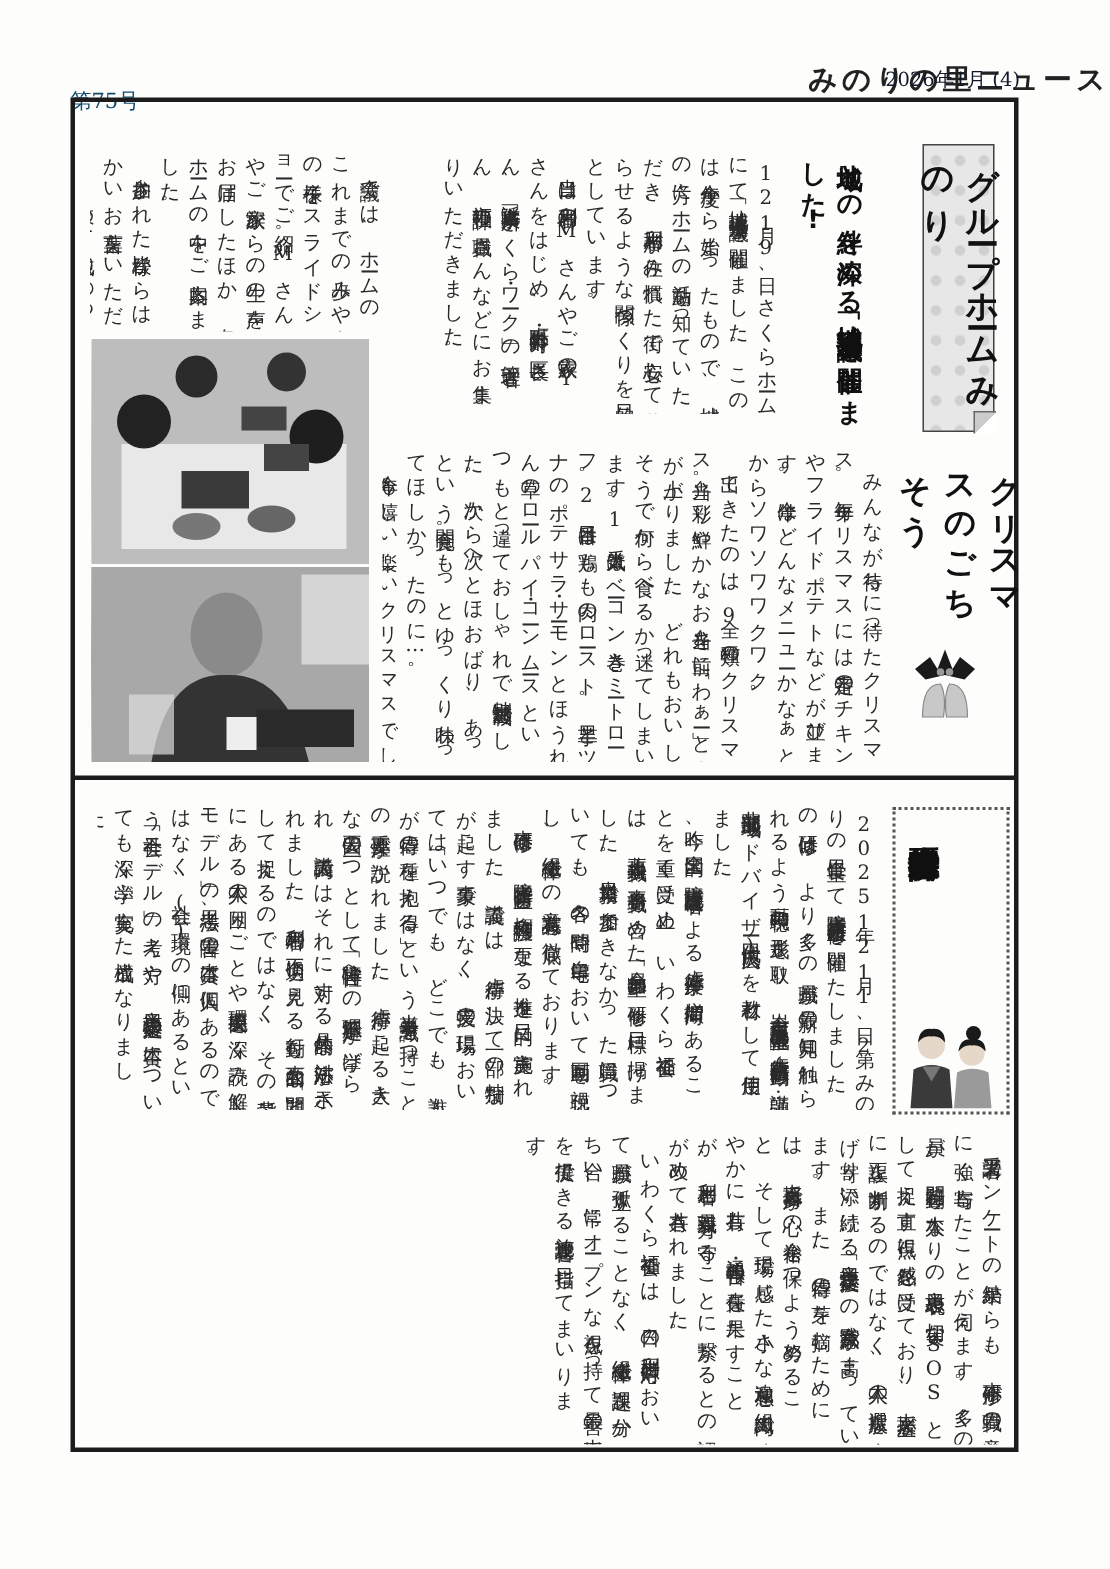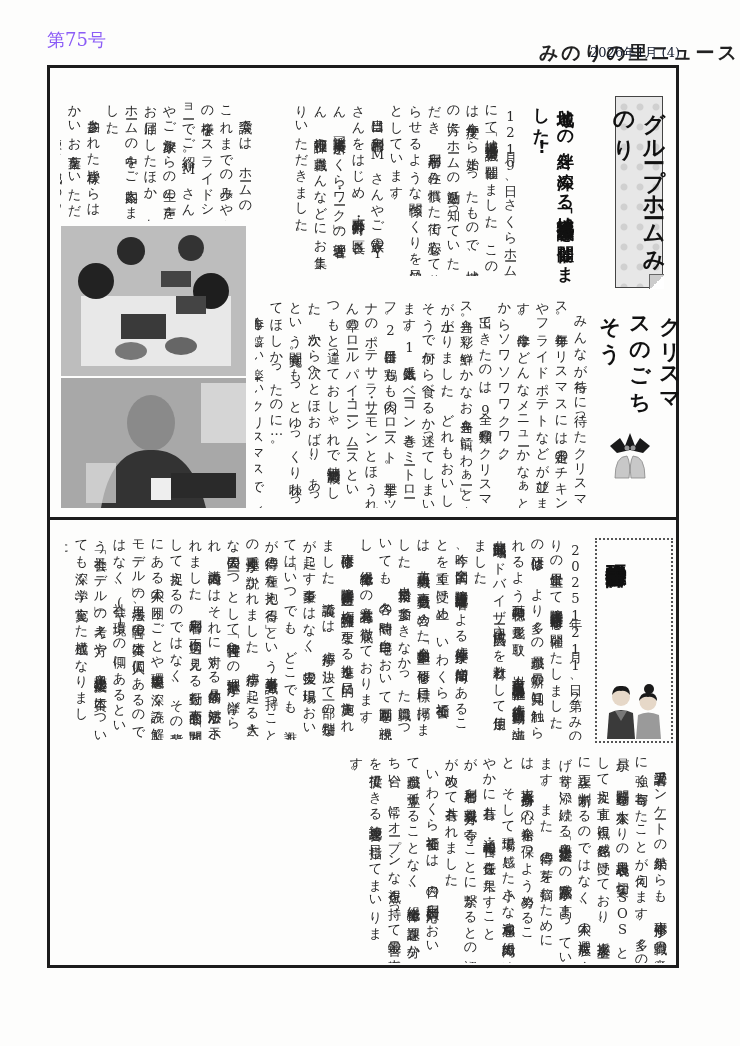--- a/index.html
+++ b/index.html
@@ -7,7 +7,7 @@
     width:740px; height:1046px; background:#fdfdfc; position:relative; overflow:hidden;
     font-family: "DejaVu Serif", "Liberation Serif", serif; color:#2a2a2a;
   }
-  .hdr-issue { position:absolute; left:47px; top:28px; font-size:18px; color:#8b5cf6; }
+  .hdr-issue { position:absolute; left:47px; top:59px; font-size:14px; color:#0c4a6e; }
   .hdr-title { position:absolute; left:0; width:740px; top:40px; text-align:right; font-family:"DejaVu Sans", sans-serif; font-weight:bold; font-size:19px; letter-spacing:3px; color:#222; }
   .hdr-date { position:absolute; right:60px; top:44px; font-size:13px; color:#0f172a; }
 

